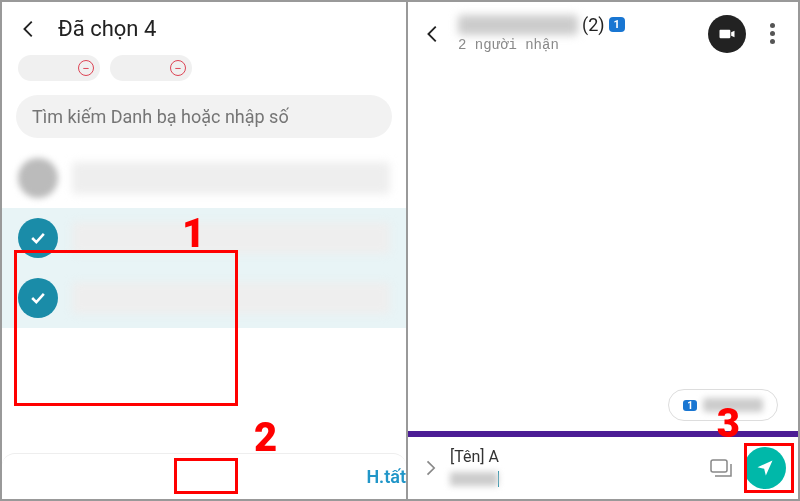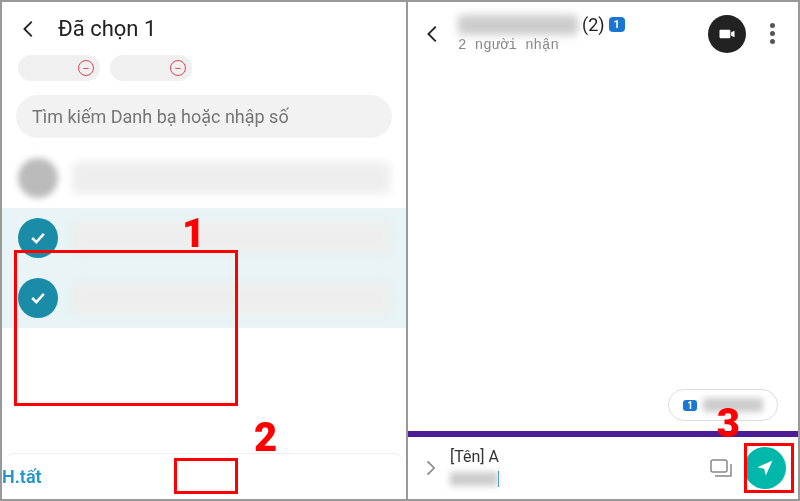--- a/index.html
+++ b/index.html
@@ -67,7 +67,7 @@
       <svg class="back-arrow" viewBox="0 0 24 24" fill="none" stroke="#222" stroke-width="2">
           <path d="M15 4 L7 12 L15 20"></path>
         </svg>
-      <div class="hdr-title">Đã chọn 1</div>
+      <div class="hdr-title">Đã chọn 4</div>
     </div>
 
     <div class="chips">

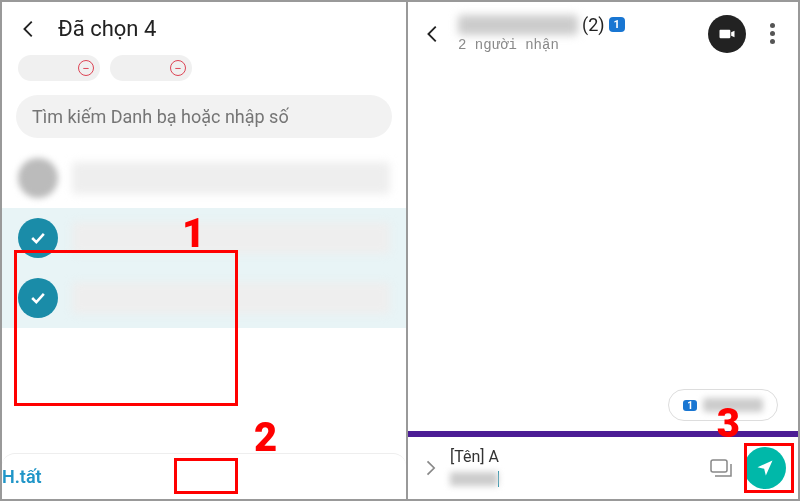--- a/index.html
+++ b/index.html
@@ -27,7 +27,7 @@
 .checked { background: #e8f4f6; }
 .check-circle { width: 40px; height: 40px; border-radius: 50%; background: #1a8ca8; display: flex; align-items: center; justify-content: center; }
 
-.footer-l { position: absolute; bottom: 0; left: 0; right: 0; display: flex; justify-content: flex-start; padding: 12px 0; border-top: 1px solid #eee; background: #fff; border-radius: 13px; }
+.footer-l { position: absolute; bottom: 0; left: 0; right: 0; display: flex; justify-content: flex-end; padding: 12px 0; border-top: 1px solid #eee; background: #fff; border-radius: 13px; }
 .done-btn { font-size: 18px; font-weight: 600; color: #2196c8; cursor: pointer; }
 
 

